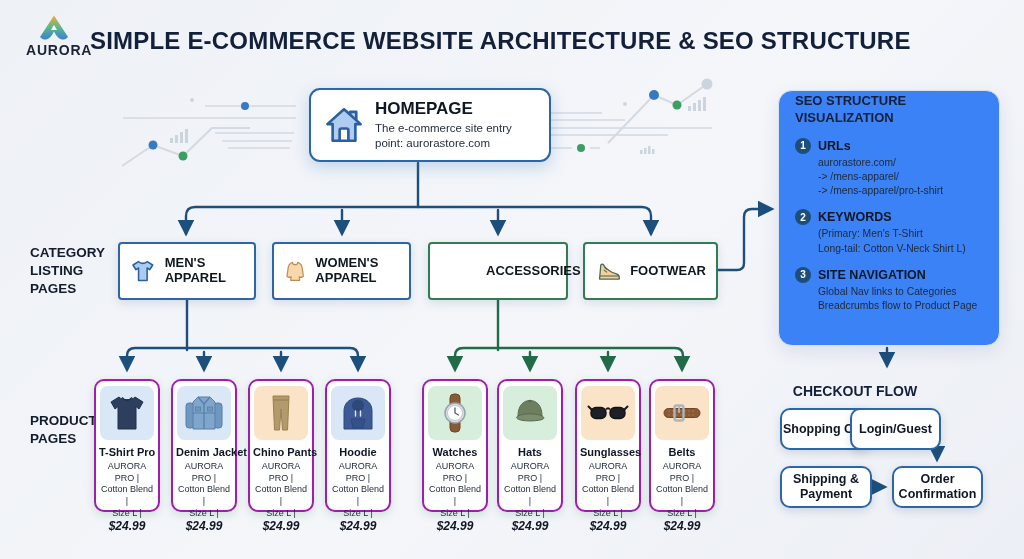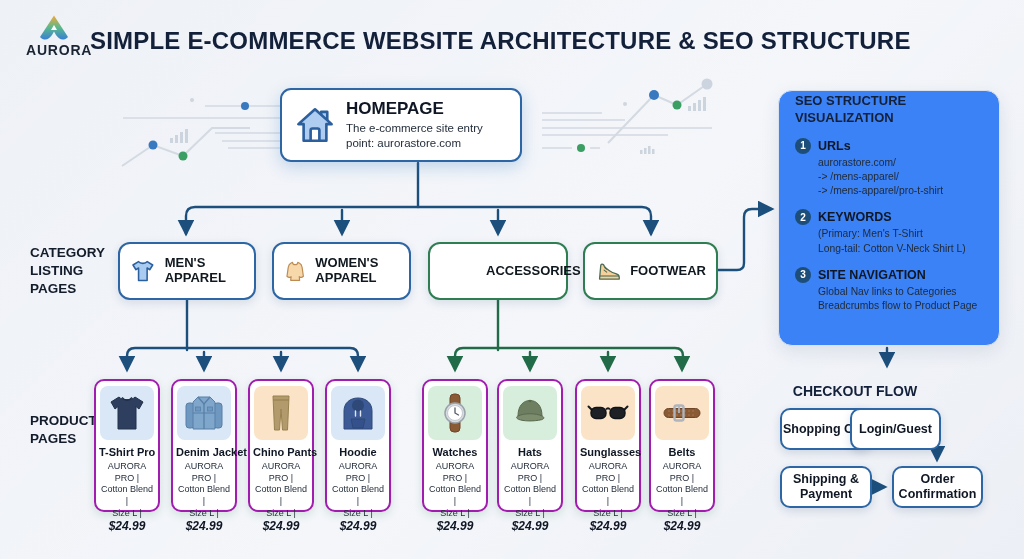--- a/index.html
+++ b/index.html
@@ -16,7 +16,7 @@
   .page-title{left:90px;top:27px;font-size:24px;font-weight:bold;letter-spacing:.2px;color:#13203a;white-space:nowrap;}
   
   .homepage-box{
-    left:280px;top:88px;width:242px;height:74px;background:#fff;
+    left:309px;top:88px;width:242px;height:74px;background:#fff;
     border:2.5px solid #2c66a5;border-radius:11px;
     box-shadow:0 5px 16px rgba(59,130,196,.28);
     display:flex;align-items:center;gap:10px;padding:0 12px;box-sizing:border-box;z-index:3;

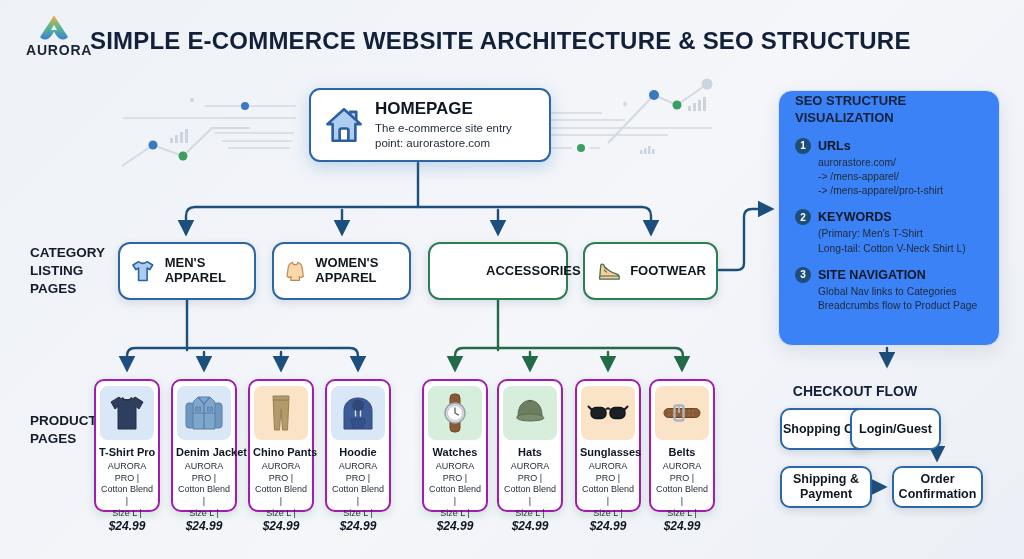--- a/index.html
+++ b/index.html
@@ -29,7 +29,7 @@
   .label-products{left:30px;top:412px;width:70px;}
   
   .cat-box{
-    height:58px;background:#fff;border-radius:12px;display:flex;align-items:center;
+    height:58px;background:#fff;border-radius:4px;display:flex;align-items:center;
     gap:9px;padding:0 10px;box-sizing:border-box;z-index:3;
     box-shadow:0 3px 10px rgba(40,70,110,.14);top:242px;
   }

